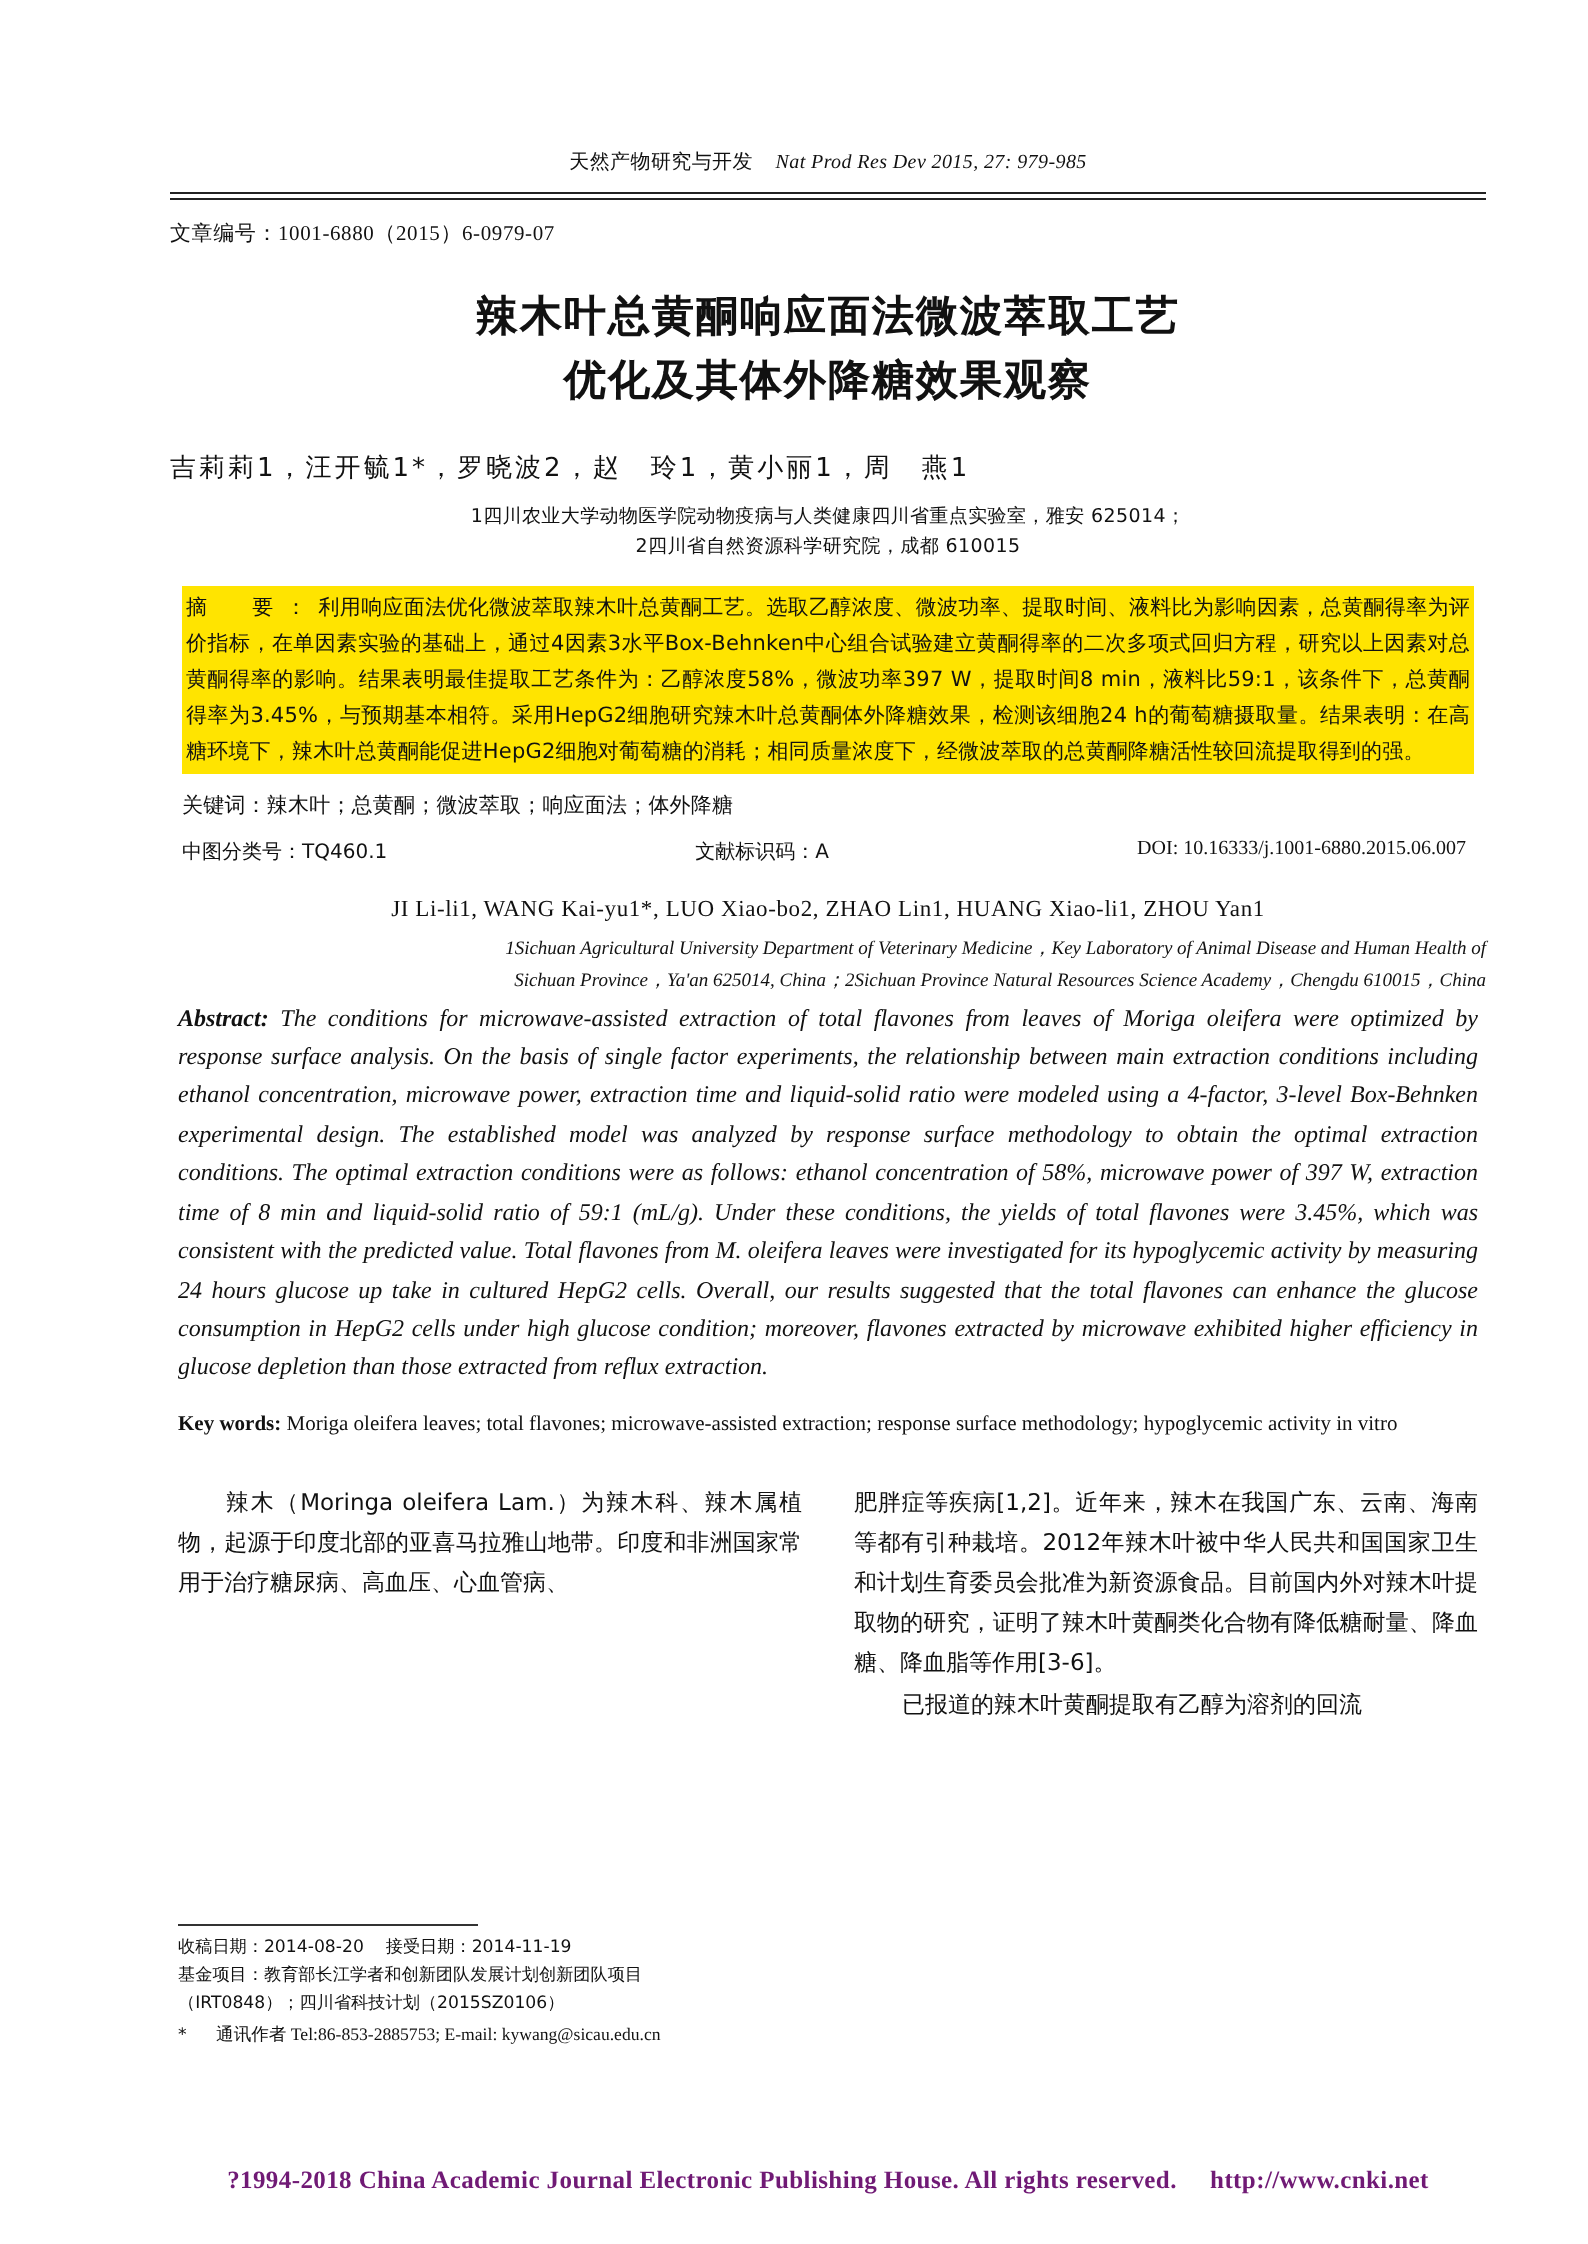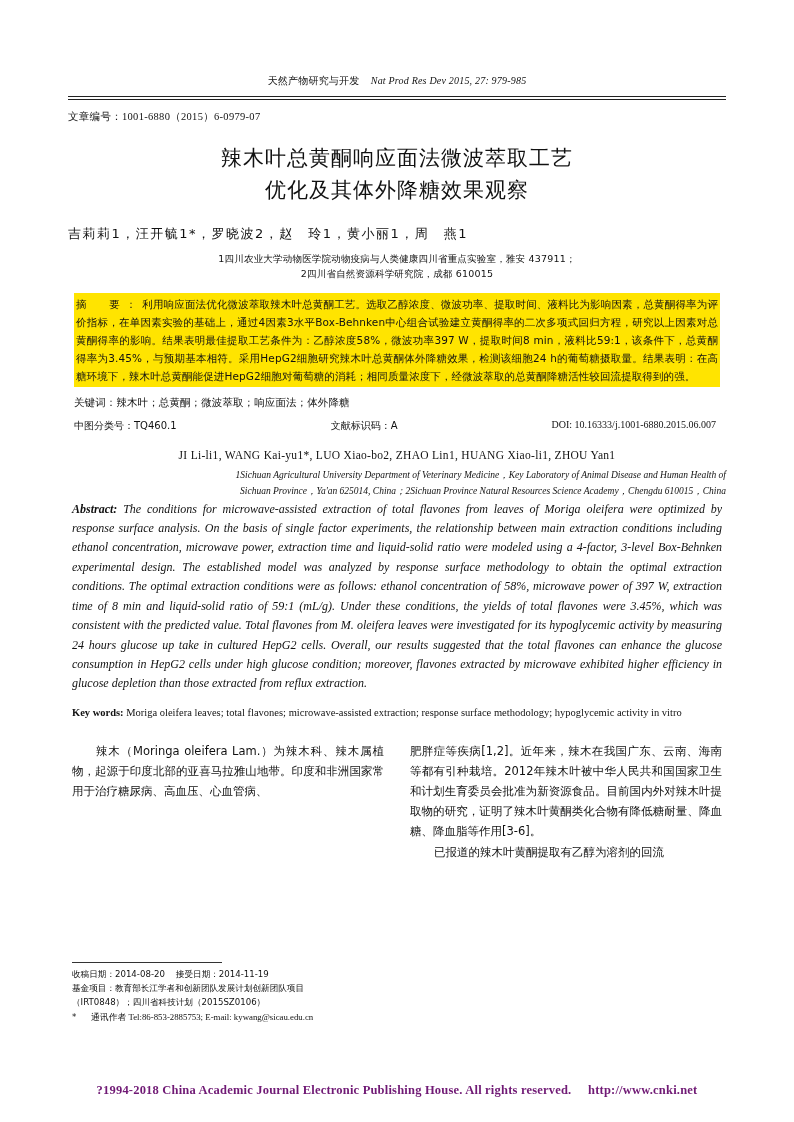--- a/index.html
+++ b/index.html
@@ -13,7 +13,7 @@
   }
   .page{
     position:absolute;
-    left:0;top:0;width:693px;height:1122px;
+    left:17px;top:0;width:693px;height:1122px;
     padding:0;
   }
   .inner{

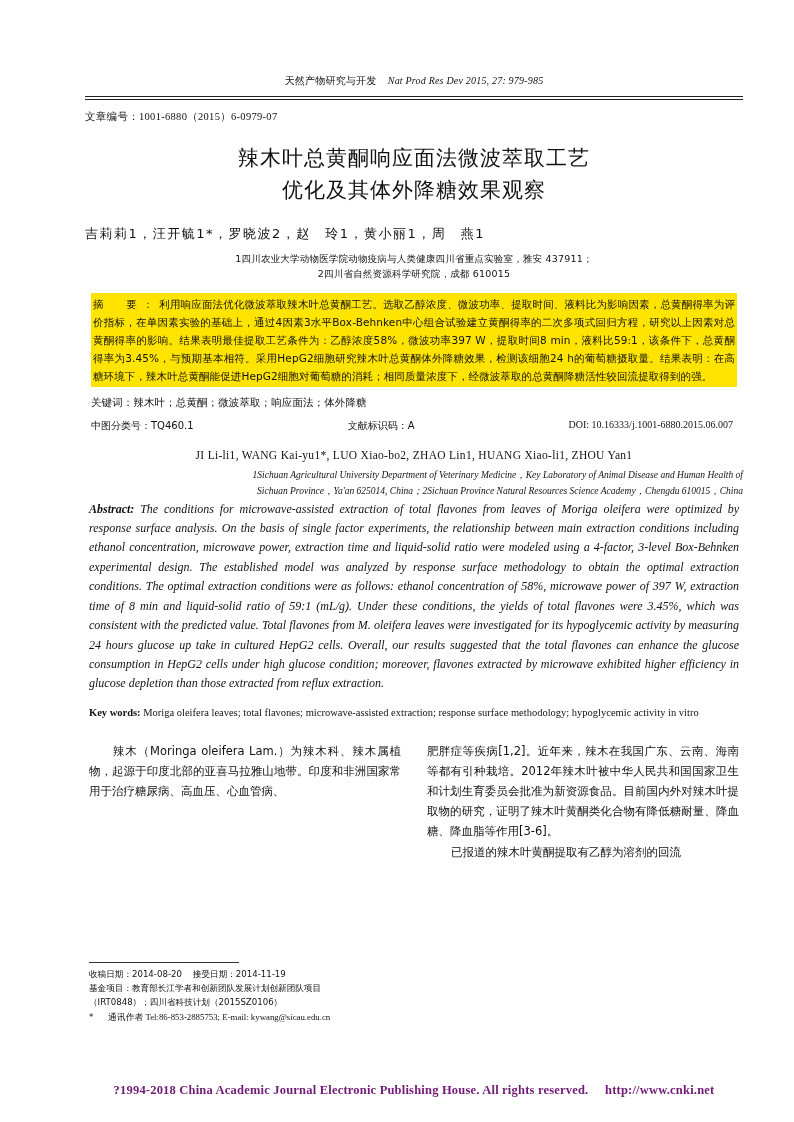--- a/index.html
+++ b/index.html
@@ -46,7 +46,7 @@
   .cn-title{
     text-align:center;
     font-family:"DejaVu Sans", sans-serif;
-    font-weight:normal;
+    font-weight:bold;
     font-size:21px;
     line-height:1.55;
     margin-top:18px;

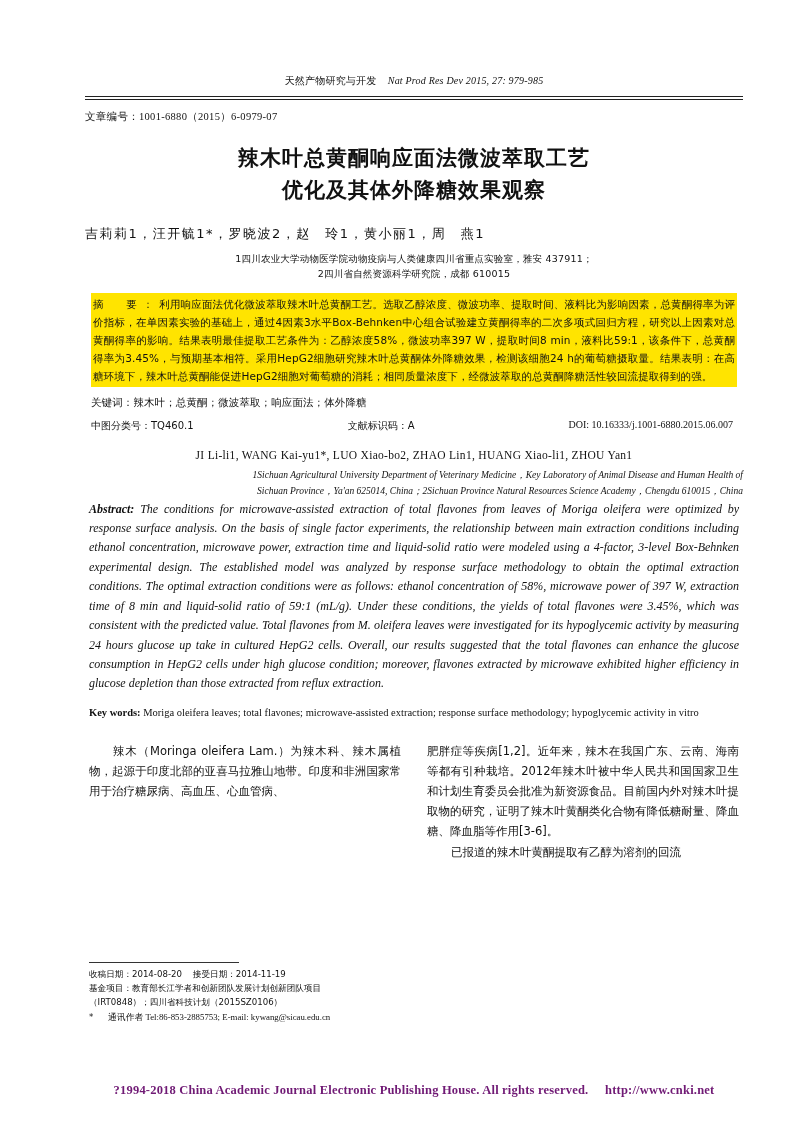--- a/index.html
+++ b/index.html
@@ -210,7 +210,7 @@
 
     <div class="cn-authors">吉莉莉1，汪开毓1*，罗晓波2，赵　玲1，黄小丽1，周　燕1</div>
     <div class="cn-affil">
-      <div>1四川农业大学动物医学院动物疫病与人类健康四川省重点实验室，雅安 437911；</div>
+      <div>1四川农业大学动物医学院动物疫病与人类健康四川省重点实验室，雅安 625014；</div>
       <div>2四川省自然资源科学研究院，成都 610015</div>
     </div>
 

